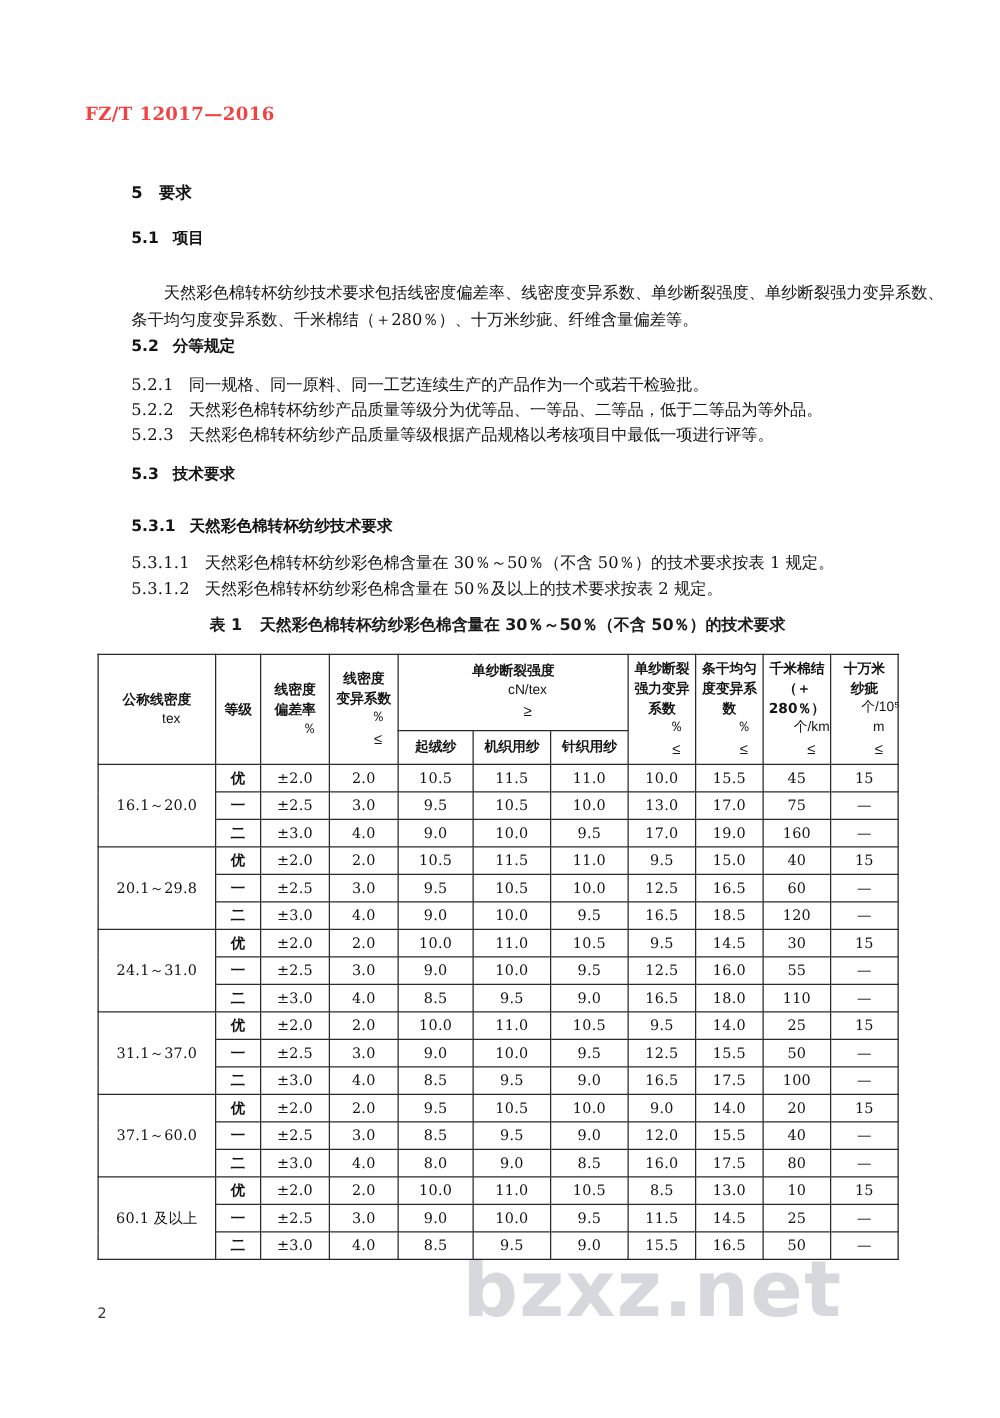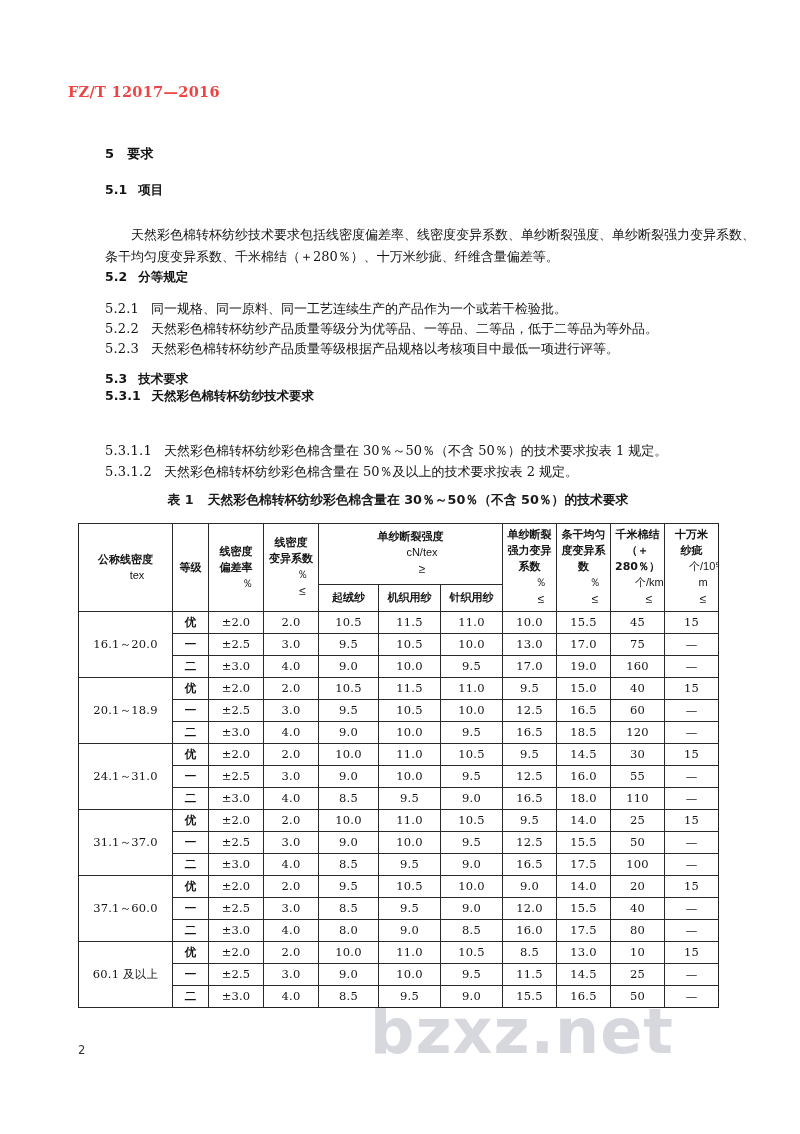--- a/index.html
+++ b/index.html
@@ -224,7 +224,7 @@
       <span class="num">5.3</span><span>技术要求</span>
     </div>
 
-    <div class="blk h3" style="left:68px; top:388px;">
+    <div class="blk h3" style="left:68px; top:413px;">
       <span class="num">5.3.1</span><span>天然彩色棉转杯纺纱技术要求</span>
     </div>
 

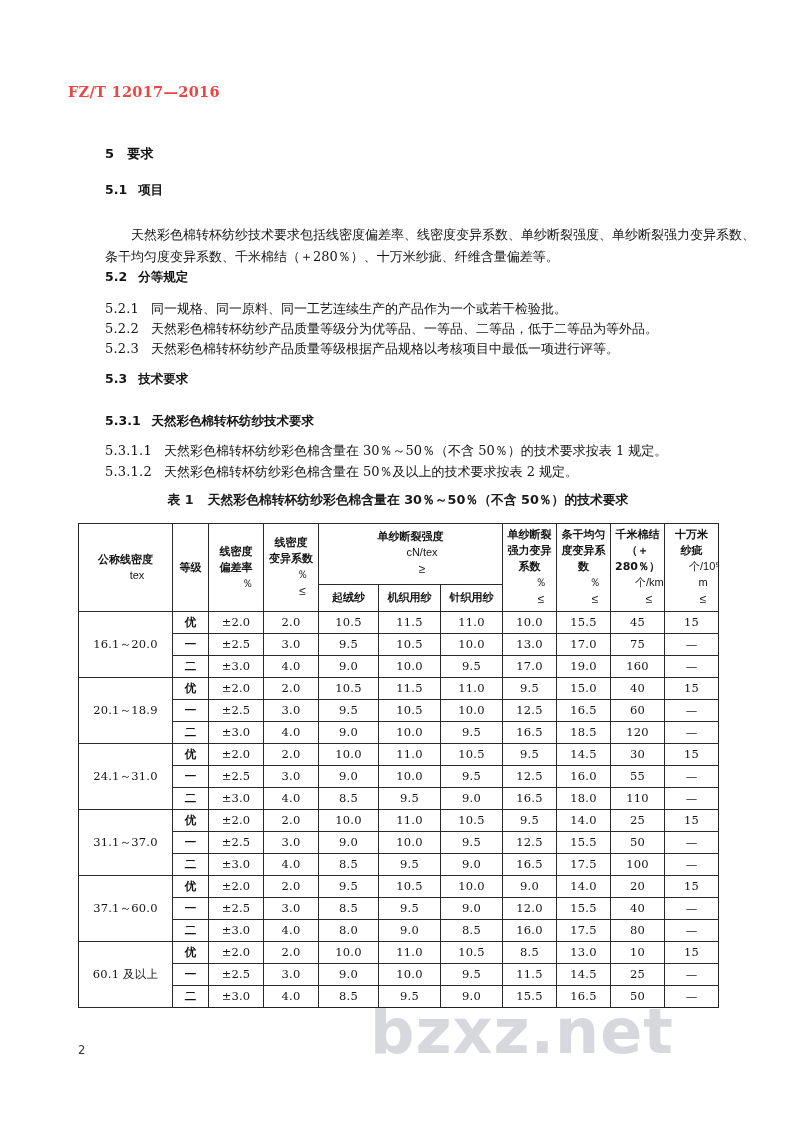--- a/index.html
+++ b/index.html
@@ -351,7 +351,7 @@
             <td class="val outer-r">—</td>
           </tr>
           <tr class="group-start">
-            <td class="density outer-l" rowspan="3">20.1～18.9</td>
+            <td class="density outer-l" rowspan="3">20.1～29.8</td>
             <td class="grade val">优</td>
             <td class="val">±2.0</td>
             <td class="val">2.0</td>

